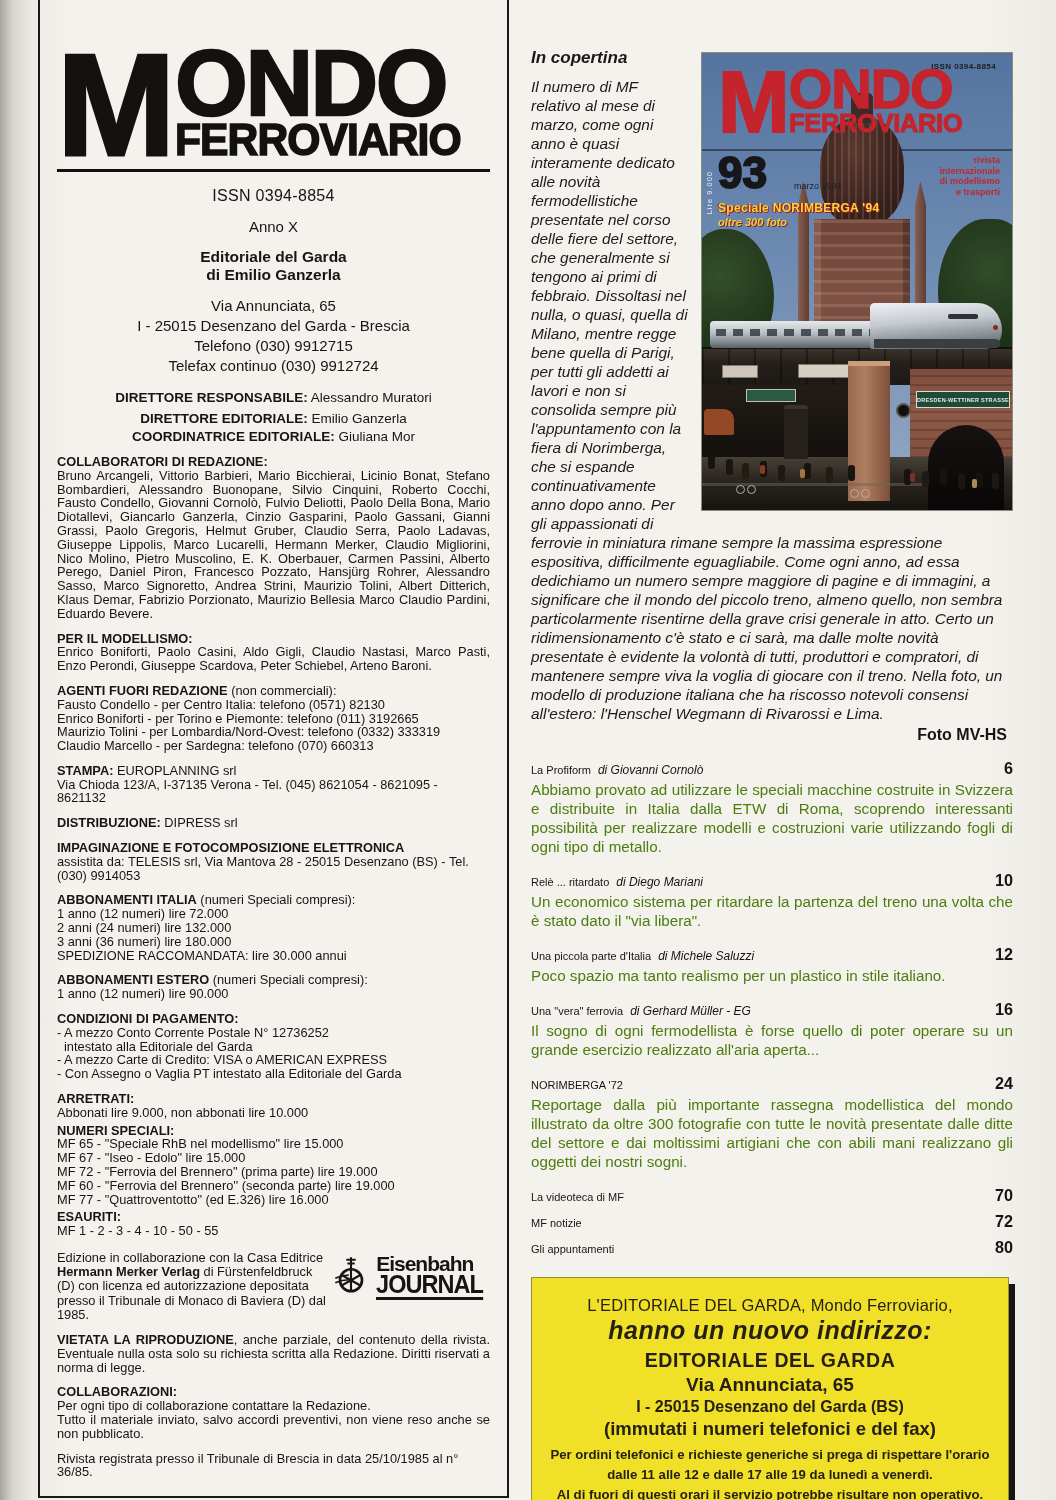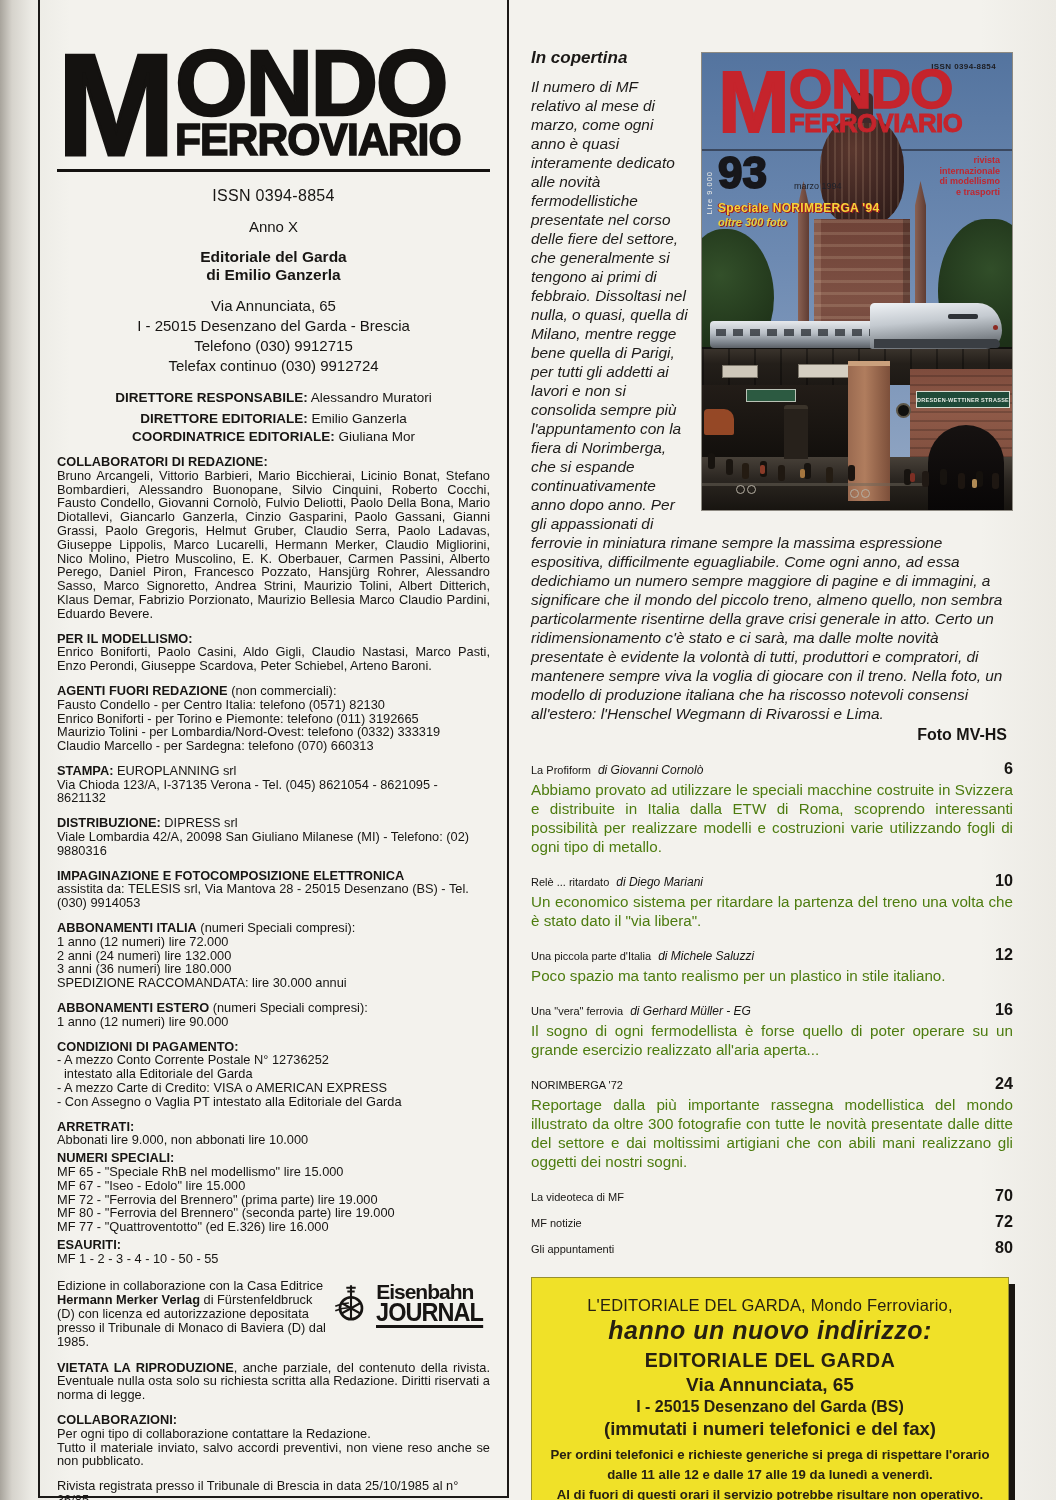--- a/index.html
+++ b/index.html
@@ -180,7 +180,6 @@
 
   <div class="sec">
     <div><span class="b">DISTRIBUZIONE:</span> <span>DIPRESS srl</span></div>
-    <div>Viale Lombardia 42/A, 20098 San Giuliano Milanese (MI) - Telefono: (02) 9880316</div>
   </div>
 
   <div class="sec">

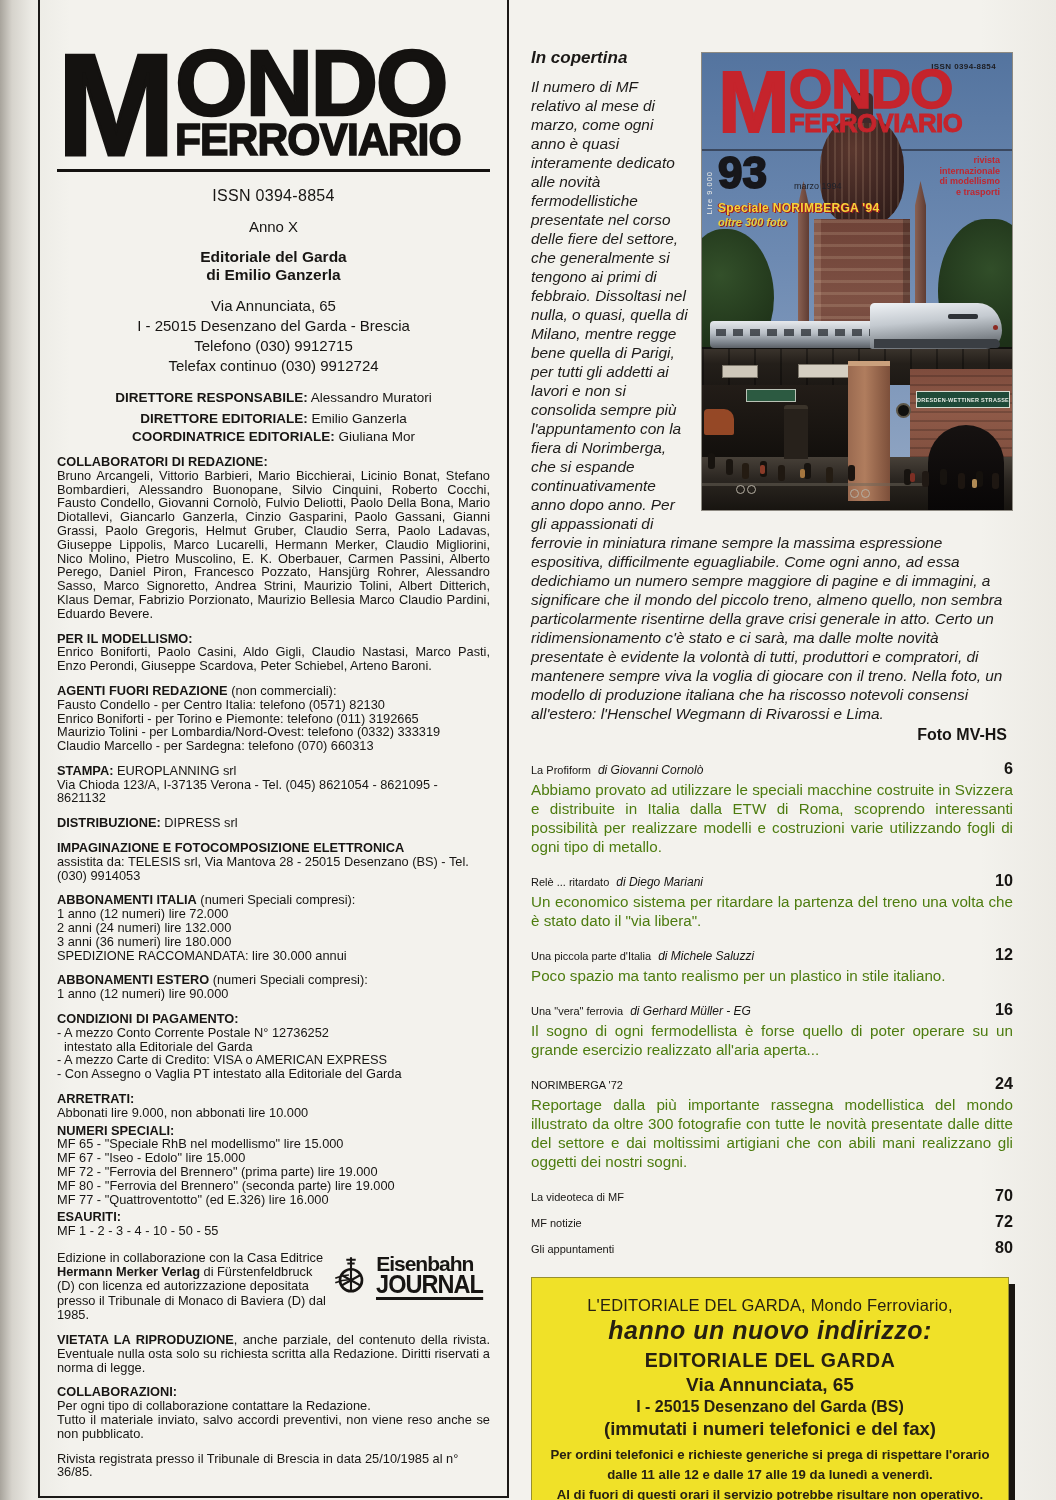--- a/index.html
+++ b/index.html
@@ -217,7 +217,7 @@
     <div>MF 65 - "Speciale RhB nel modellismo" lire 15.000</div>
     <div>MF 67 - "Iseo - Edolo" lire 15.000</div>
     <div>MF 72 - "Ferrovia del Brennero" (prima parte) lire 19.000</div>
-    <div>MF 80 - ''Ferrovia del Brennero'' (seconda parte) lire 19.000</div>
+    <div>MF 60 - ''Ferrovia del Brennero'' (seconda parte) lire 19.000</div>
     <div>MF 77 - "Quattroventotto" (ed E.326) lire 16.000</div>
   </div>
   <div class="sec tight">

